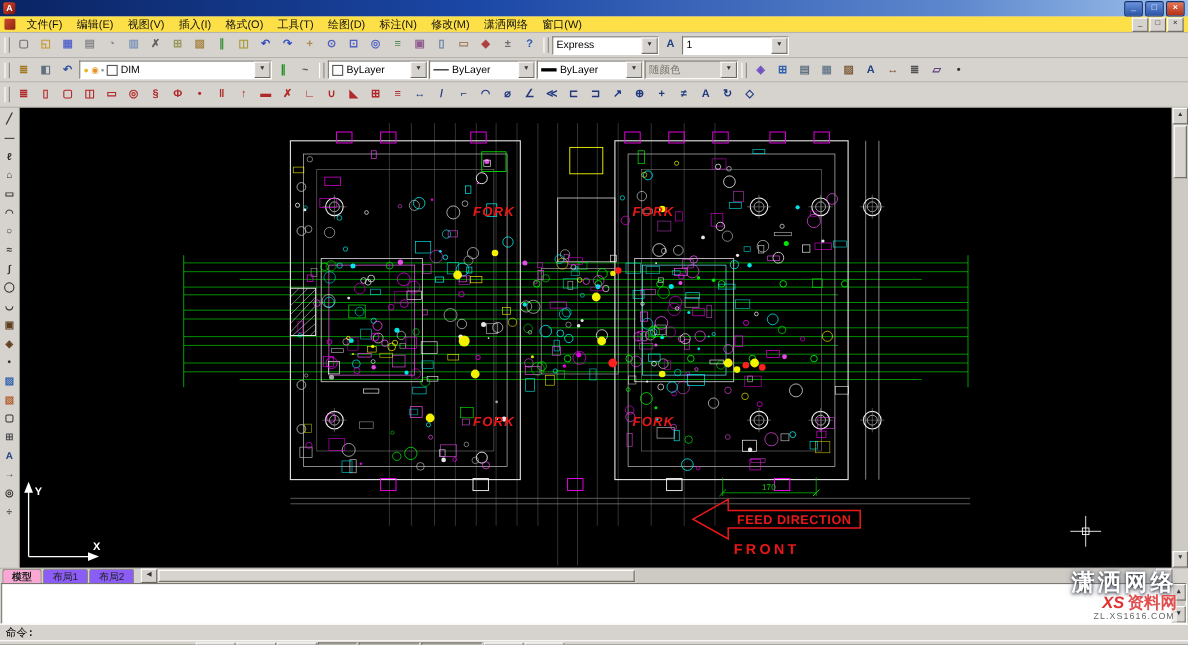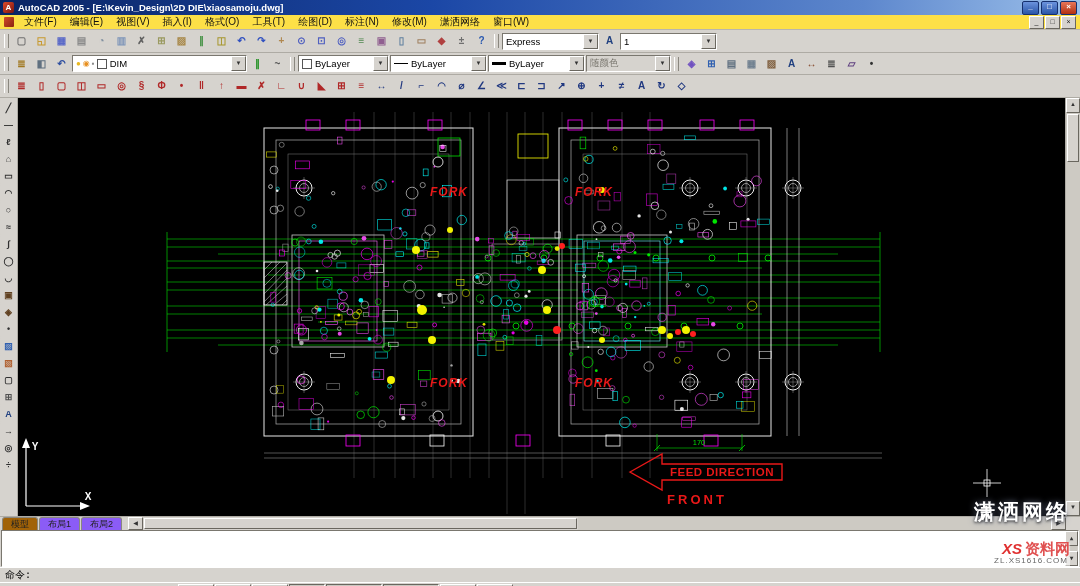--- a/index.html
+++ b/index.html
@@ -93,7 +93,6 @@
 
 <div class="titlebar">
   <span class="app-icon">A</span>
-  <span>AutoCAD 2005 - [E:\Kevin_Design\2D DIE\xiaosamoju.dwg]</span>
   <span class="t-buttons">
     <span class="tbtn">_</span>
     <span class="tbtn">□</span>

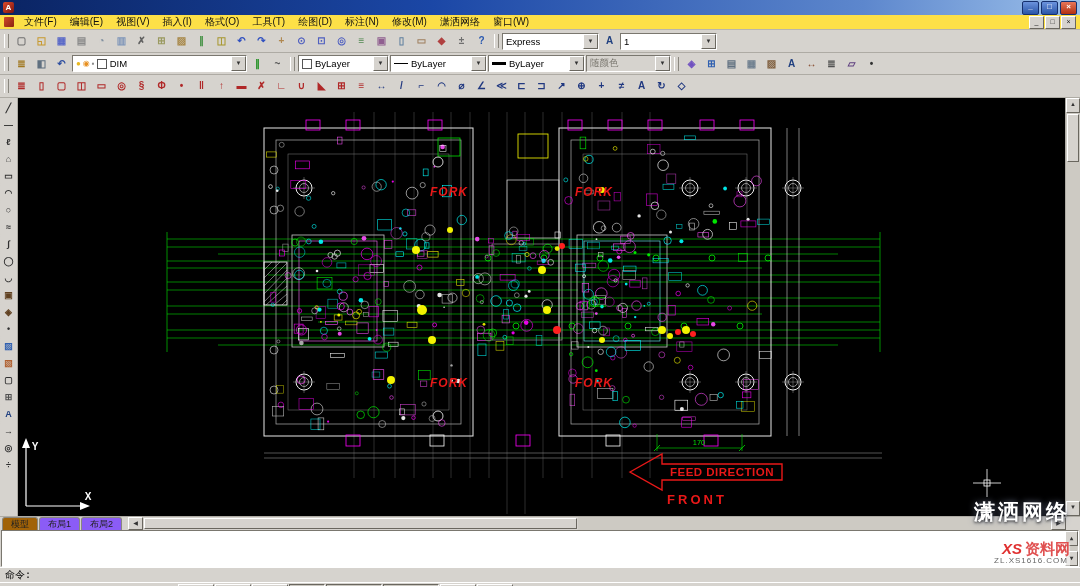--- a/index.html
+++ b/index.html
@@ -60,7 +60,7 @@
   .tabarrows{display:flex;align-items:center;padding:0 2px;gap:1px}
   .tab{padding:0 8px;border:1px solid #8a877f;border-bottom:none;border-radius:3px 3px 0 0;
     display:flex;align-items:center;background:#8b5cf6;margin-top:1px;color:#222}
-  .tab.active{background:#a16207;font-weight:normal}
+  .tab.active{background:#f9a8d4;font-weight:bold}
   .hscroll{flex:1;display:flex;align-items:stretch;margin-left:4px}
   .hthumb{width:46%;margin:1px;background:#d6d3ce;border:1px solid;border-color:#fff #6a675f #6a675f #fff}
   .hfill{flex:1;background:#cdcac3}

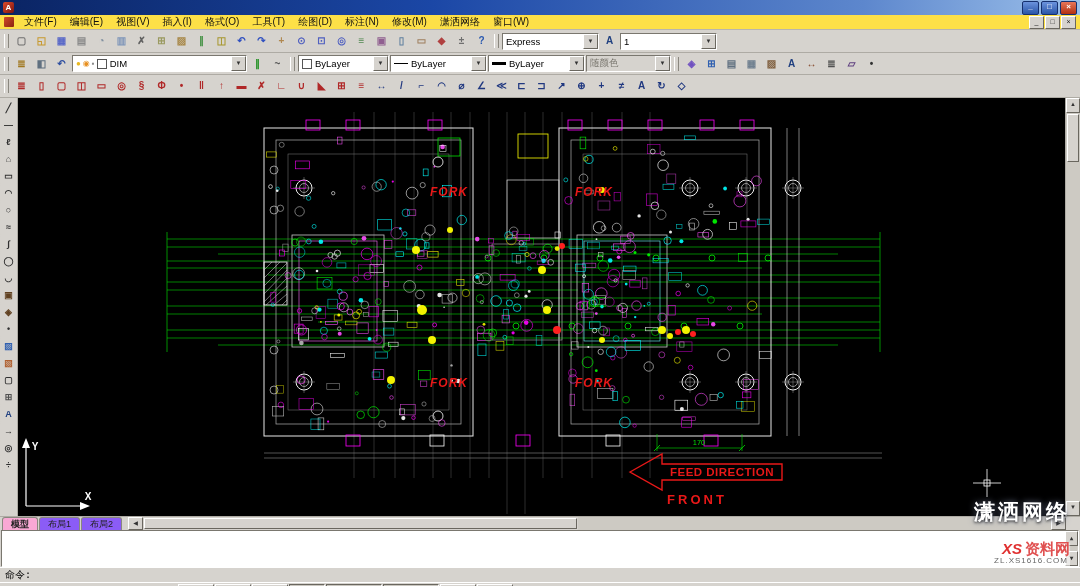--- a/index.html
+++ b/index.html
@@ -83,7 +83,7 @@
   .watermark{position:absolute;right:10px;bottom:20px;z-index:60;text-align:right;pointer-events:none;line-height:1.1}
   .wm-brand{font-size:21px;font-weight:bold;color:#fff;letter-spacing:3px;
     text-shadow:0 1px 3px rgba(0,0,0,.85),0 0 6px rgba(120,130,160,.9)}
-  .wm-row{display:flex;align-items:flex-end;justify-content:flex-end;gap:3px;margin-top:18px}
+  .wm-row{display:flex;align-items:flex-end;justify-content:flex-end;gap:3px;margin-top:0}
   .wm-logo{font-size:15px;font-weight:bold;font-style:italic;color:#e03030;text-shadow:1px 1px 0 #fff}
   .wm-site{font-size:15px;font-weight:bold;color:#e05050;text-shadow:1px 1px 1px rgba(255,255,255,.75)}
   .wm-url{font-size:8px;color:#666;letter-spacing:1px;background:rgba(255,255,255,.55);padding:0 2px}

